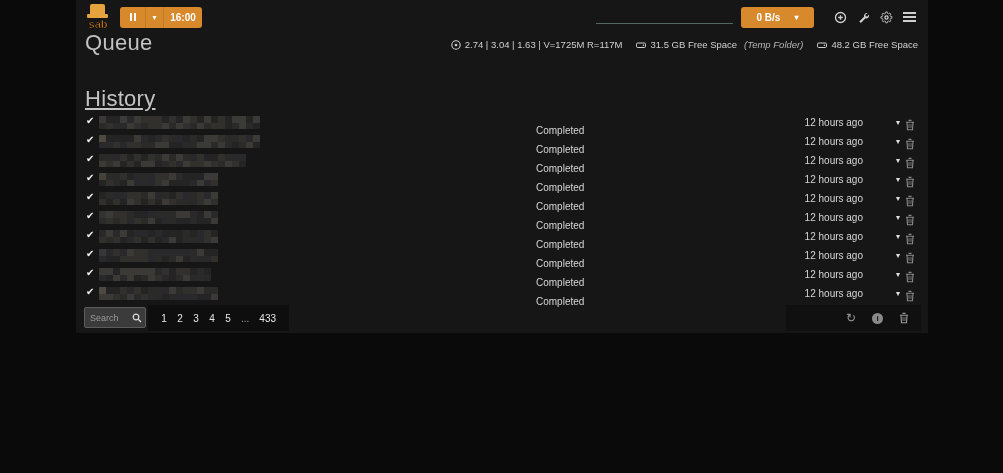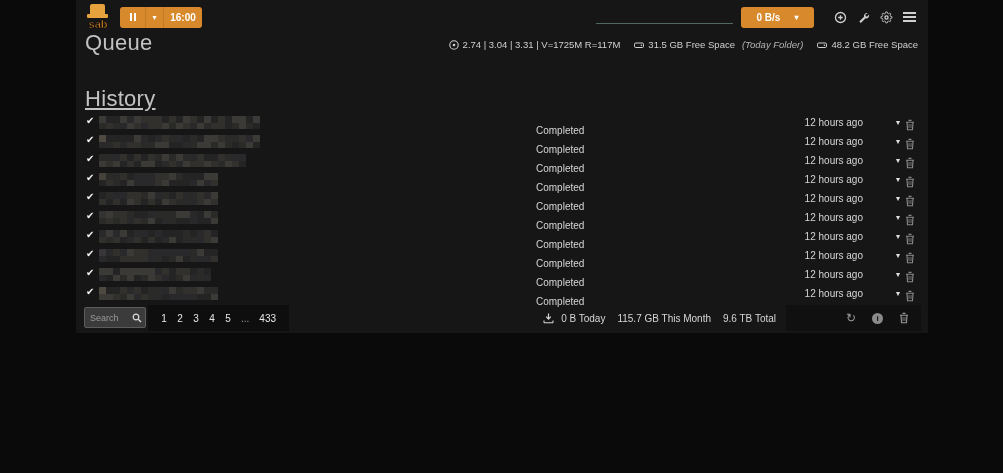--- a/index.html
+++ b/index.html
@@ -136,7 +136,7 @@
         <circle cx="5" cy="5" r="4.2" fill="none" stroke="#d0d0d0" stroke-width="1.1"></circle>
         <circle cx="5" cy="5" r="1.3" fill="#d0d0d0"></circle>
         </svg>
-      <span>2.74 | 3.04 | 3.31 | V=1725M R=117M</span>
+      <span>2.74 | 3.04 | 1.63 | V=1725M R=117M</span>
     </div>
     <div class="stat-item">
       <svg viewBox="0 0 10 10">

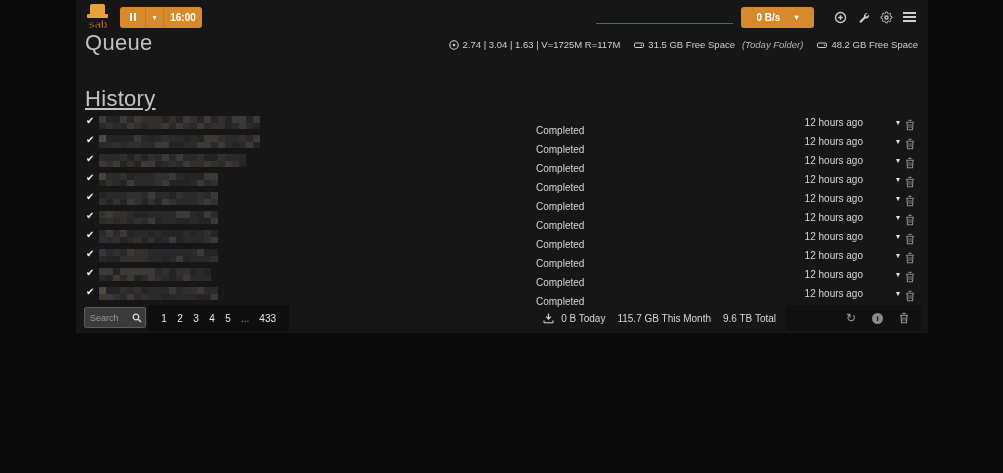--- a/index.html
+++ b/index.html
@@ -144,7 +144,7 @@
         <circle cx="7.4" cy="5.2" r="0.8" fill="#d0d0d0"></circle>
         </svg>
       <span>31.5 GB Free Space</span>
-      <span class="temp-note">(Today Folder)</span>
+      <span class="temp-note">(Temp Folder)</span>
     </div>
     <div class="stat-item">
       <svg viewBox="0 0 10 10">

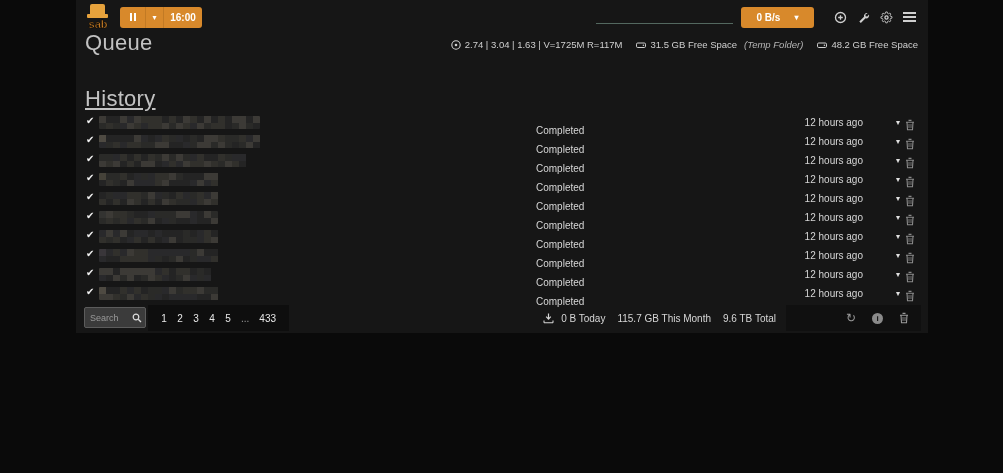--- a/index.html
+++ b/index.html
@@ -670,15 +670,6 @@
         <span class="page-btn ellipsis">...</span>
         <span class="page-btn">433</span>
       </div>
-    <div class="foot-stats">
-      <svg class="dl-icon" viewBox="0 0 11 11">
-        <path d="M5.5 0.5v5M3.2 3.6l2.3 2.5 2.3-2.5" fill="none" stroke="#d6d6d6" stroke-width="1.2"></path>
-        <path d="M1 9.8h9M1 7.4v2.4M10 7.4v2.4" fill="none" stroke="#d6d6d6" stroke-width="1.1"></path>
-        </svg>
-      <span>0 B Today</span>
-      <span>115.7 GB This Month</span>
-      <span>9.6 TB Total</span>
-    </div>
     <div class="foot-iconpanel">
       <div class="footer-iconbtn">
         <span class="refresh-glyph">↻</span>

